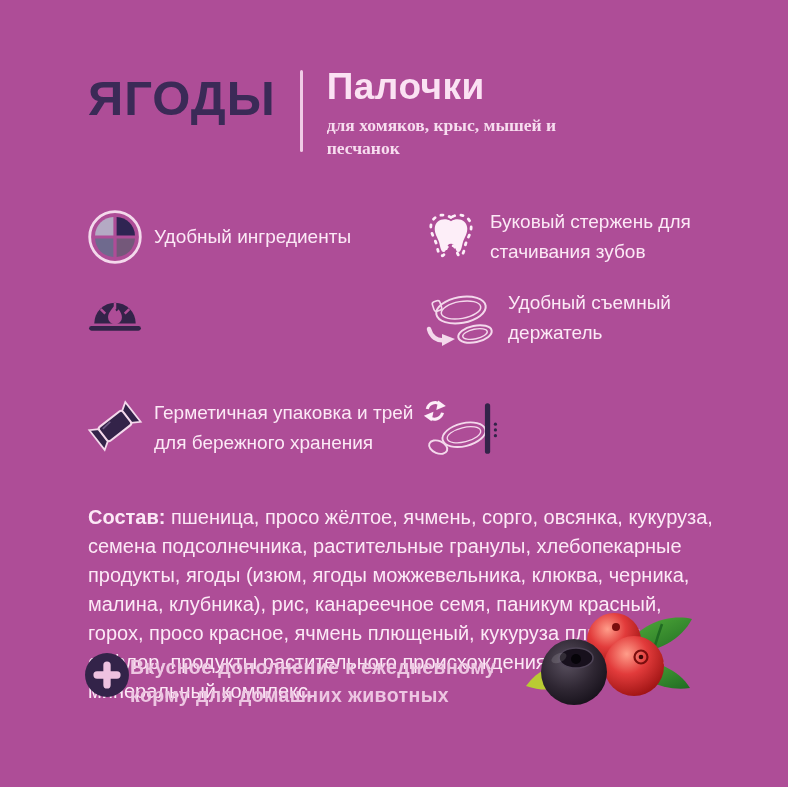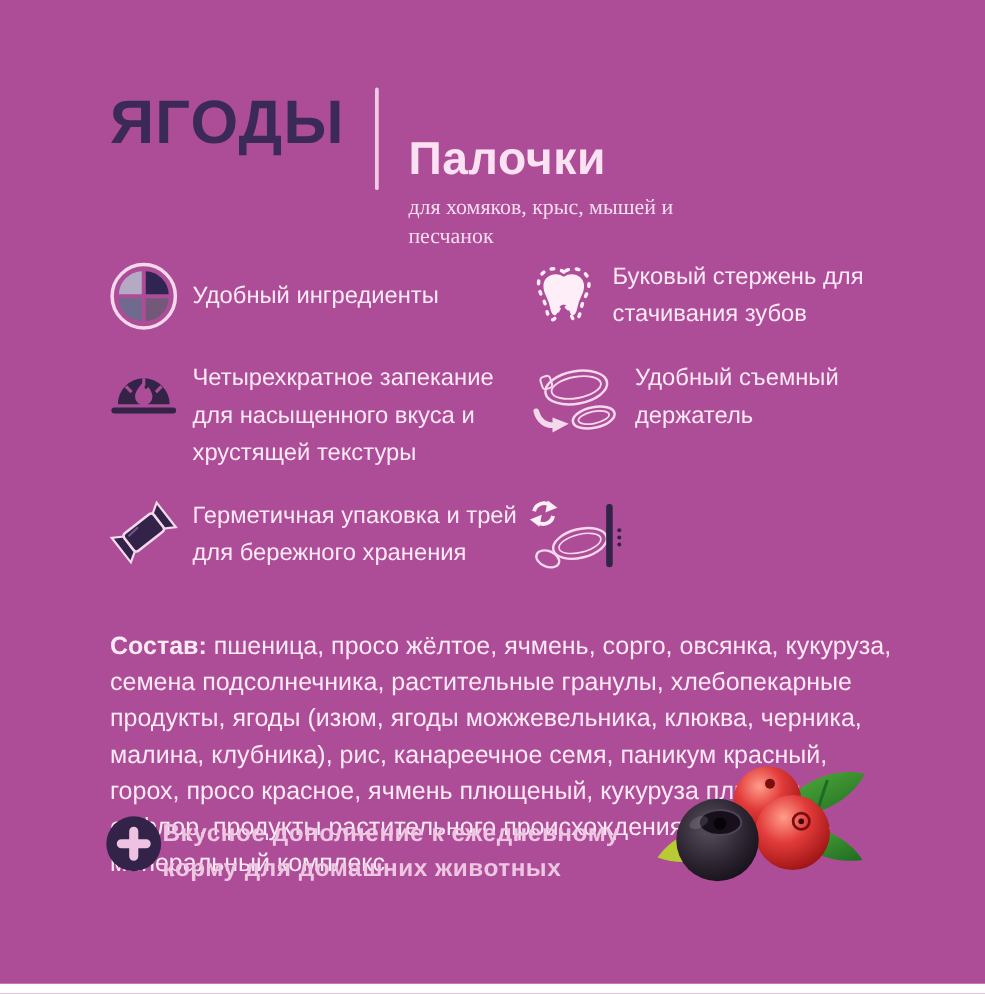--- a/index.html
+++ b/index.html
@@ -18,7 +18,7 @@
   }
   .header-divider{width:3px;height:82px;background:#efcbe5;margin:2px 24px 0 24px;border-radius:2px;}
   .product-block{display:flex;flex-direction:column;}
-  .product{font-size:37px;font-weight:bold;color:#fbe2f3;line-height:1;letter-spacing:.5px;margin-top:40px;}
+  .product{font-size:37px;font-weight:bold;color:#fbe2f3;line-height:1;letter-spacing:.5px;}
   .subtitle{
     margin-top:9px;width:270px;
     font-family:"Liberation Serif", serif;

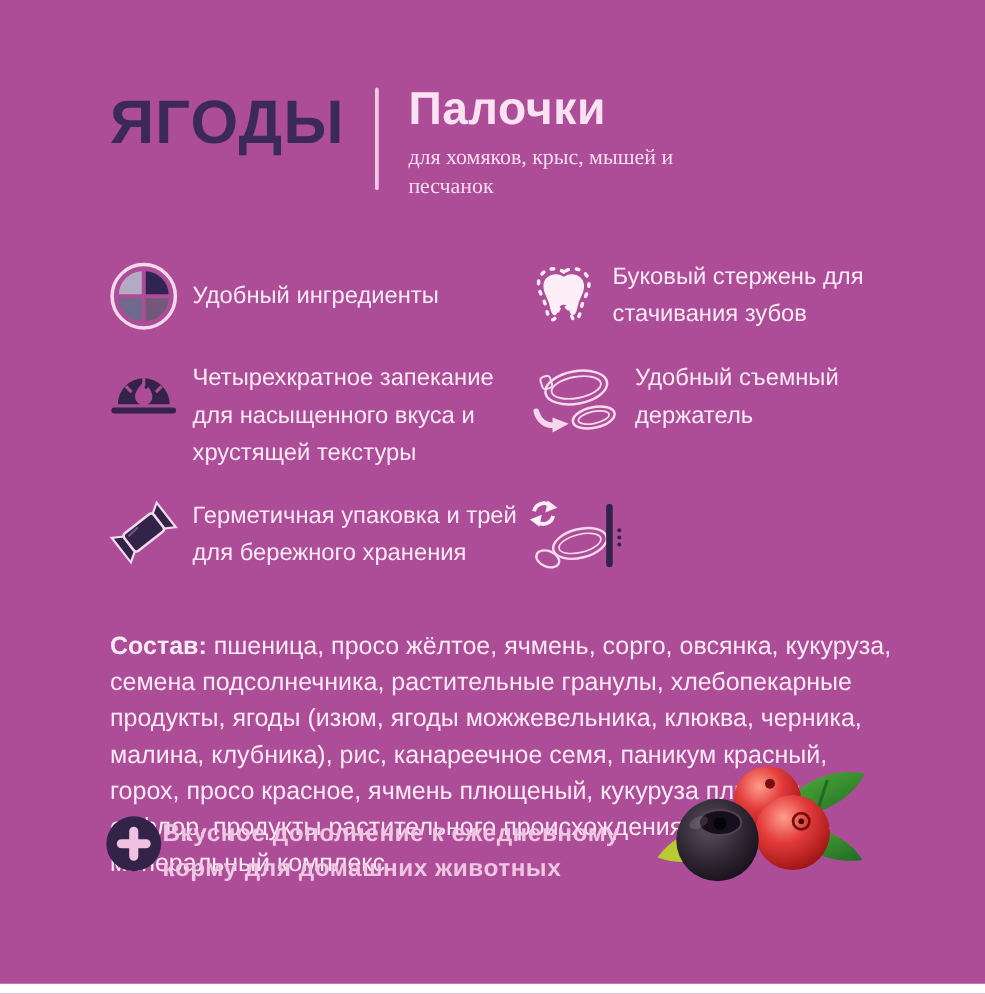--- a/index.html
+++ b/index.html
@@ -22,7 +22,7 @@
   .subtitle{
     margin-top:9px;width:270px;
     font-family:"Liberation Serif", serif;
-    font-size:17.5px;font-weight:normal;color:#f7ddef;line-height:1.3;
+    font-size:17.5px;font-weight:bold;color:#f7ddef;line-height:1.3;
   }
   
   .features{

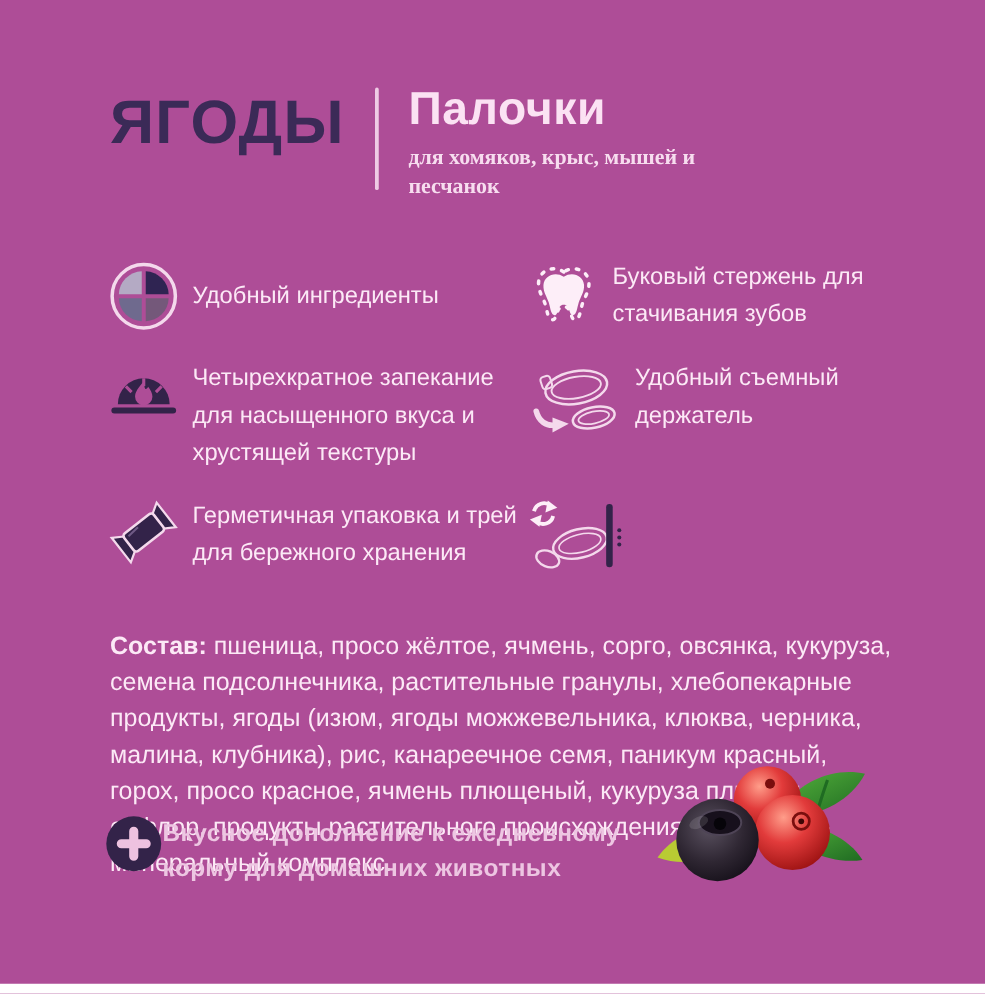--- a/index.html
+++ b/index.html
@@ -105,7 +105,6 @@
           <rect x="3" y="36.5" width="50" height="4.6" rx="2.3" fill="#332349"></rect>
         </svg>
       </span>
-      <div class="f-text w-left">Четырехкратное запекание для насыщенного вкуса и хрустящей текстуры</div>
     </div>
 
     <div class="feature">

